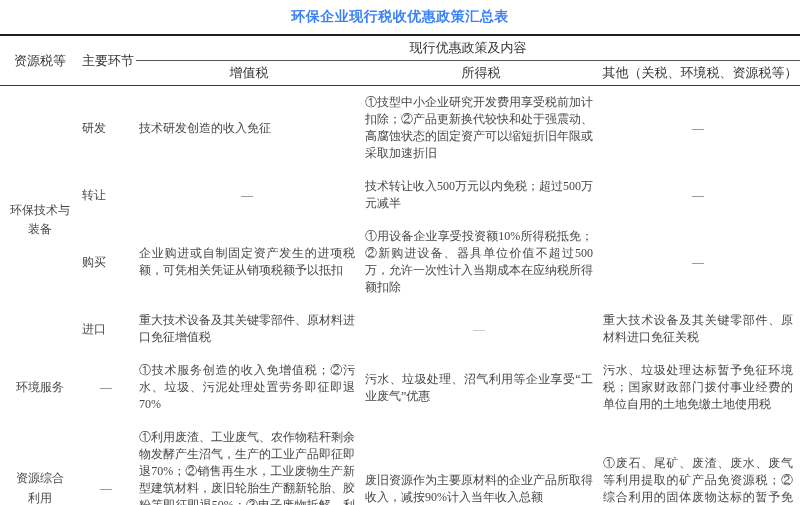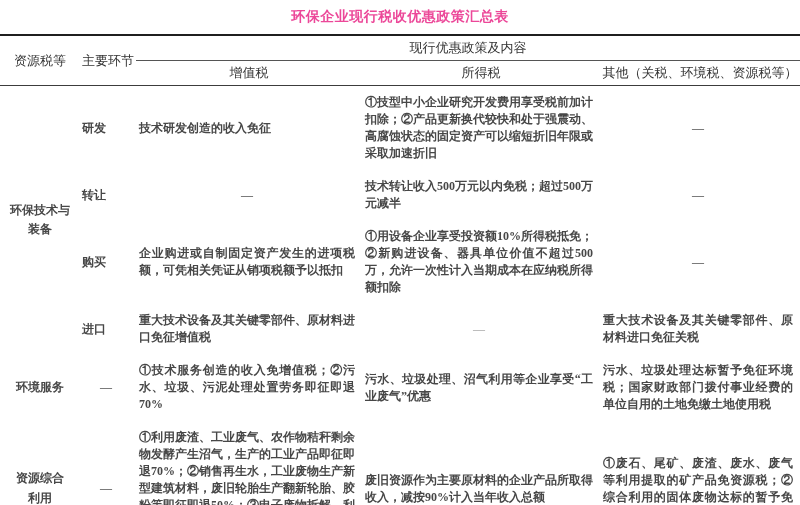--- a/index.html
+++ b/index.html
@@ -14,7 +14,7 @@
     text-align:center;
     font-size:14px;
     font-weight:bold;
-    color:#ec4899;
+    color:#3b82f6;
     padding:8px 0 8px 0;
     border-bottom:2px solid #1f1f1f;
     letter-spacing:0.5px;

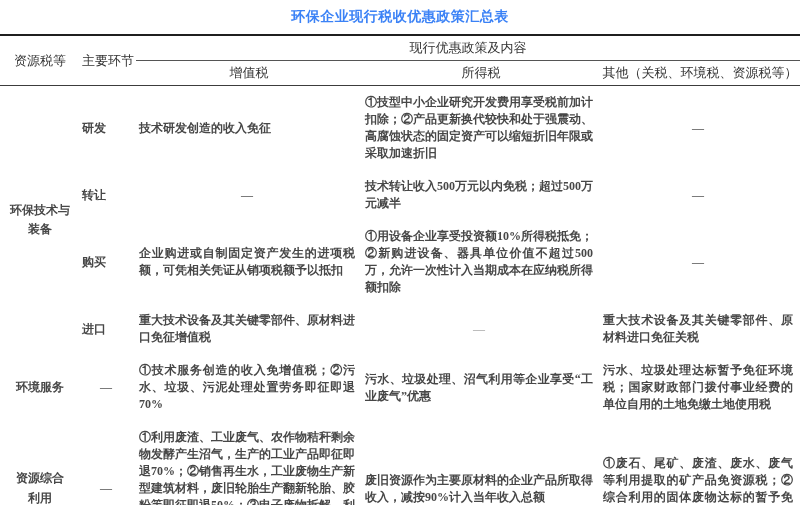--- a/index.html
+++ b/index.html
@@ -46,7 +46,6 @@
     vertical-align:middle;
     padding:8px 7px 8px 3px;
     color:#474747;
-    font-weight:bold;
   }
   td.industry{
     text-align:center;

